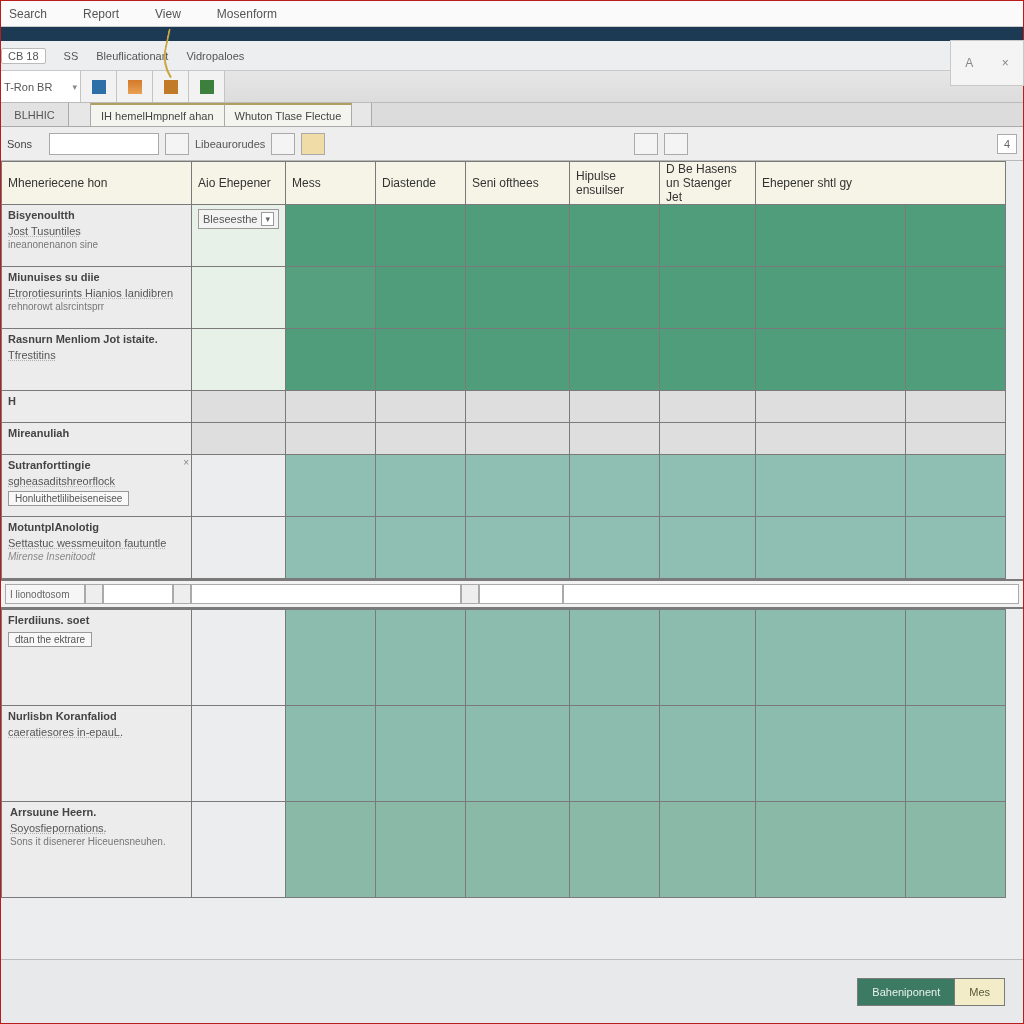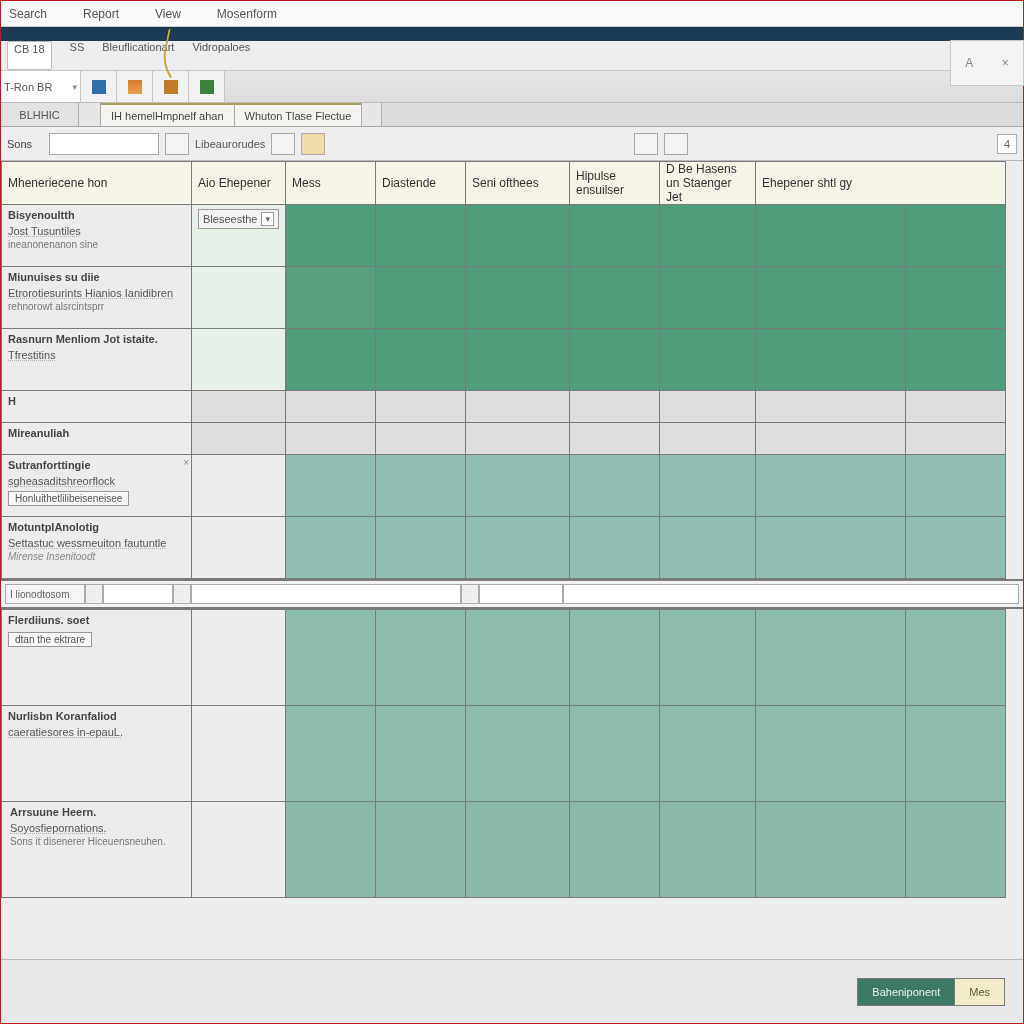--- a/index.html
+++ b/index.html
@@ -11,7 +11,7 @@
   
   .titlestrip { height: 14px; background: #1d3a55; }
   
-  .ribbon1 { height: 30px; background: #eceeef; border-bottom: 1px solid #c8c8c8; display:flex; padding:0 6px; gap:18px; font-size:11px; color:#555; }
+  .ribbon1 { height: 30px; background: #eceeef; border-bottom: 1px solid #c8c8c8; display:flex; align-items:center; padding:0 0; gap:18px; font-size:11px; color:#555; }
   .ribbon1 .badge { background:#fff; border:1px solid #bbb; padding:1px 6px; border-radius:2px; }
   .ribbon1 .rgt { margin-left:auto; display:flex; gap:12px; }
   .toolbar2 { height: 32px; background:#e9e9e9; border-bottom:1px solid #bbb; display:flex; align-items:stretch; }

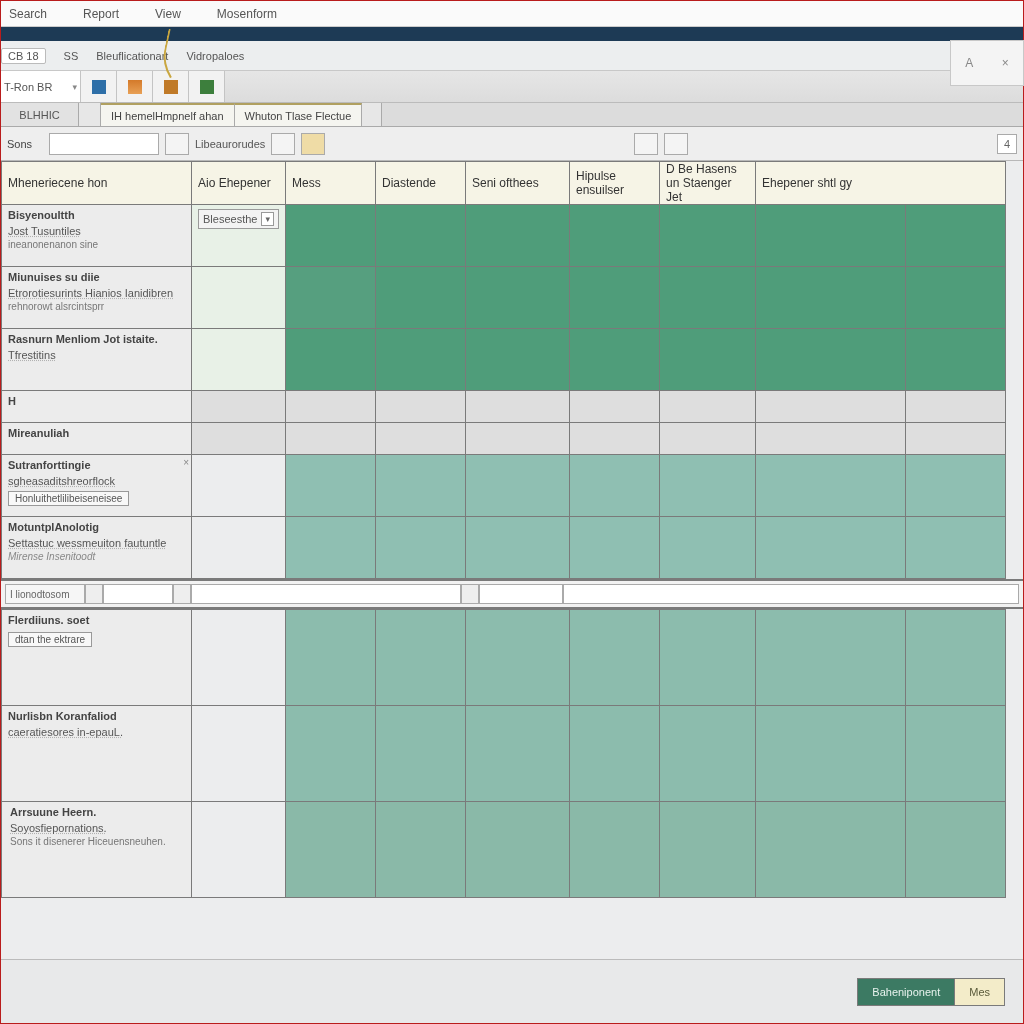--- a/index.html
+++ b/index.html
@@ -25,7 +25,7 @@
   .toolbar2 .fill { flex:1; background:linear-gradient(#e6e6e6,#dcdcdc); }
   
   .subtabs { height:24px; background:#dcdcdc; display:flex; align-items:stretch; border-bottom:1px solid #aaa; }
-  .subtabs .lab { width:78px; border-right:1px solid #aaa; display:flex; align-items:center; justify-content:center; font-size:11px; color:#555; background:#e2e2e2;}
+  .subtabs .lab { width:68px; border-right:1px solid #aaa; display:flex; align-items:center; justify-content:center; font-size:11px; color:#555; background:#e2e2e2;}
   .subtabs .sqbtn { width:22px; border-right:1px solid #aaa; background:#e7e7e7;}
   .subtabs .tab { padding:0 10px; border-right:1px solid #aaa; display:flex; align-items:center; font-size:11px; color:#444; background:#e7e7e7;}
   .subtabs .tab.active { background:#f5f5f0; border-top:2px solid #b0a060; }

